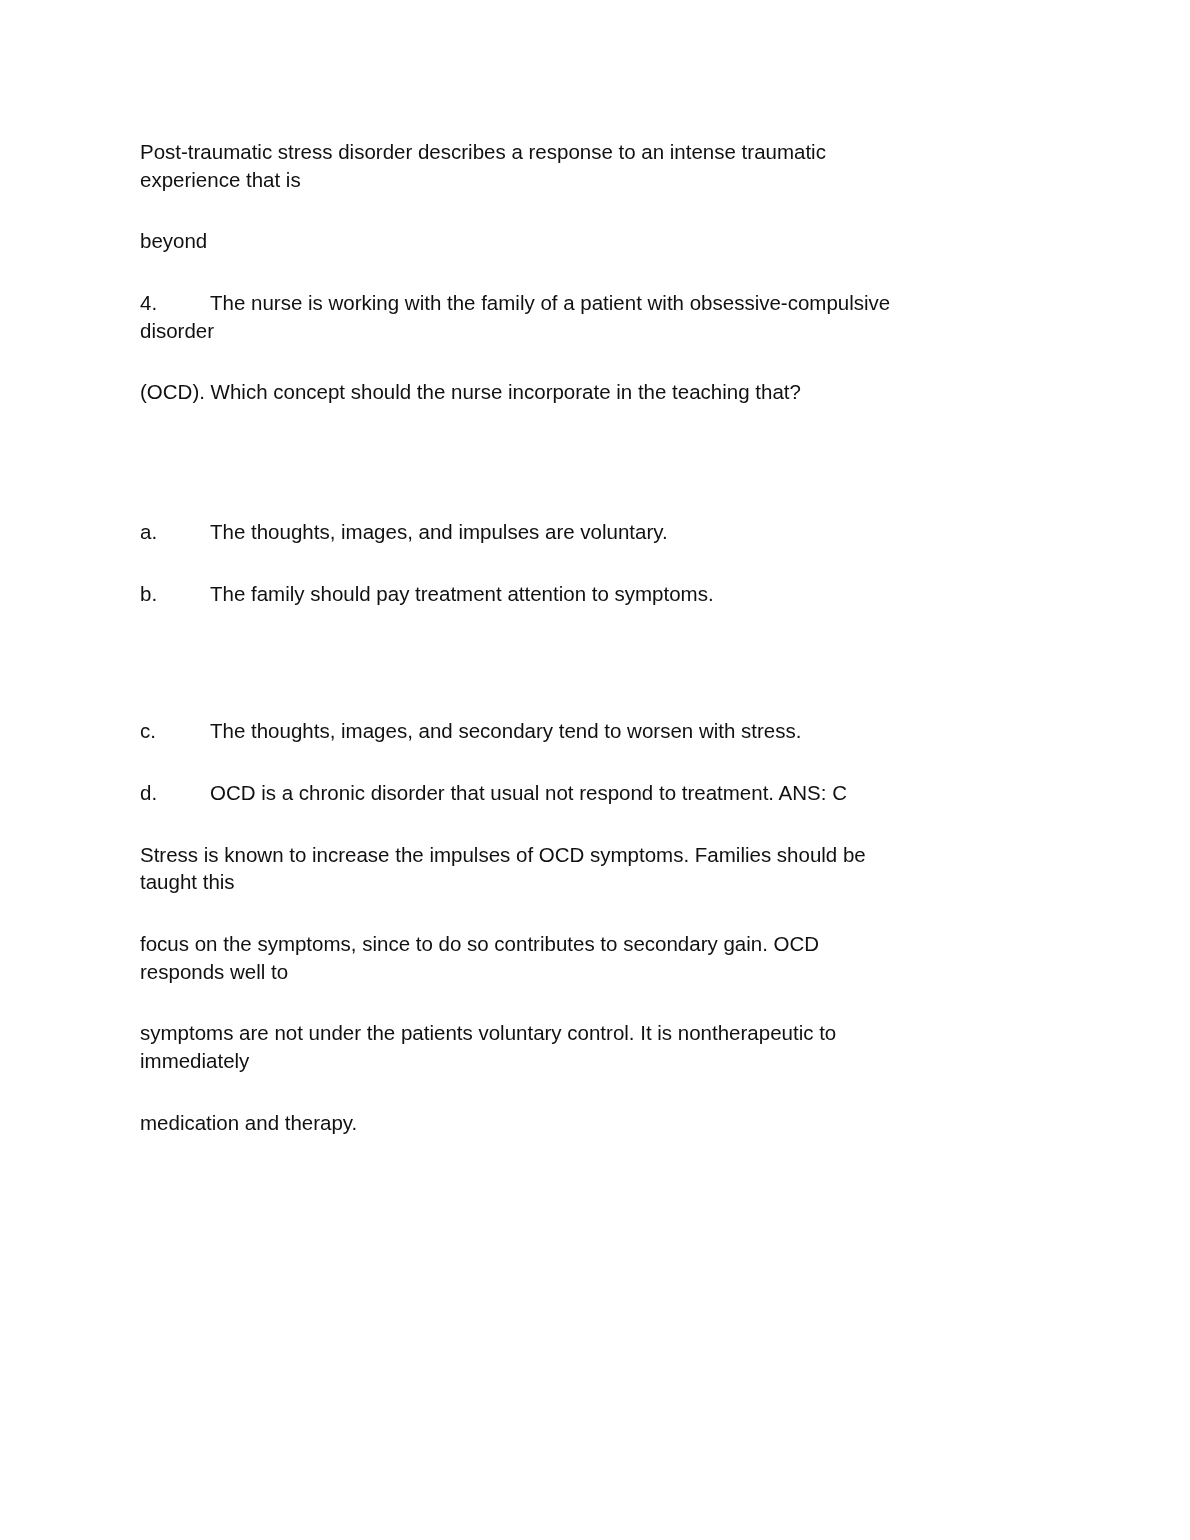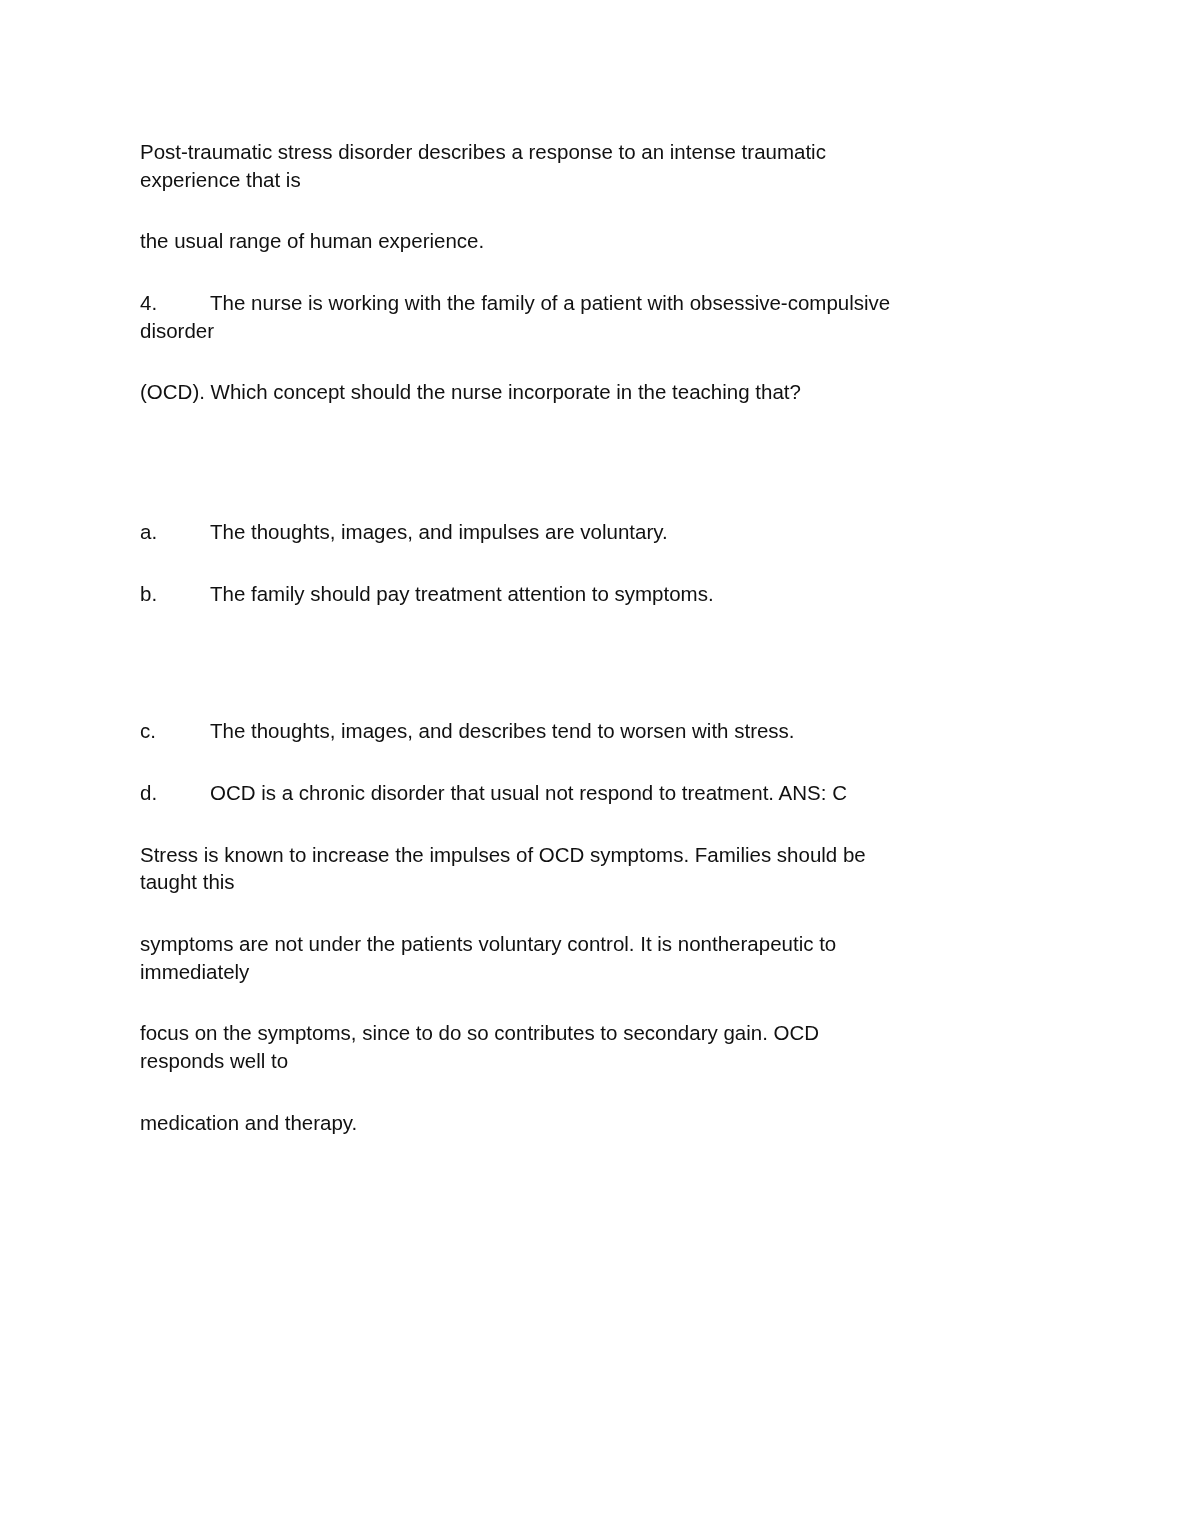--- a/index.html
+++ b/index.html
@@ -57,6 +57,7 @@
   <div class="doc-body">
 
     <p class="para">Post-traumatic stress disorder describes a response to an intense traumatic experience that is</p>
+    <p class="para">beyond</p>
     <p class="para">the usual range of human experience.</p>
 
     <p class="para"><span class="q-marker">4.</span><span>The nurse is working with the family of a patient with obsessive-compulsive disorder</span></p>

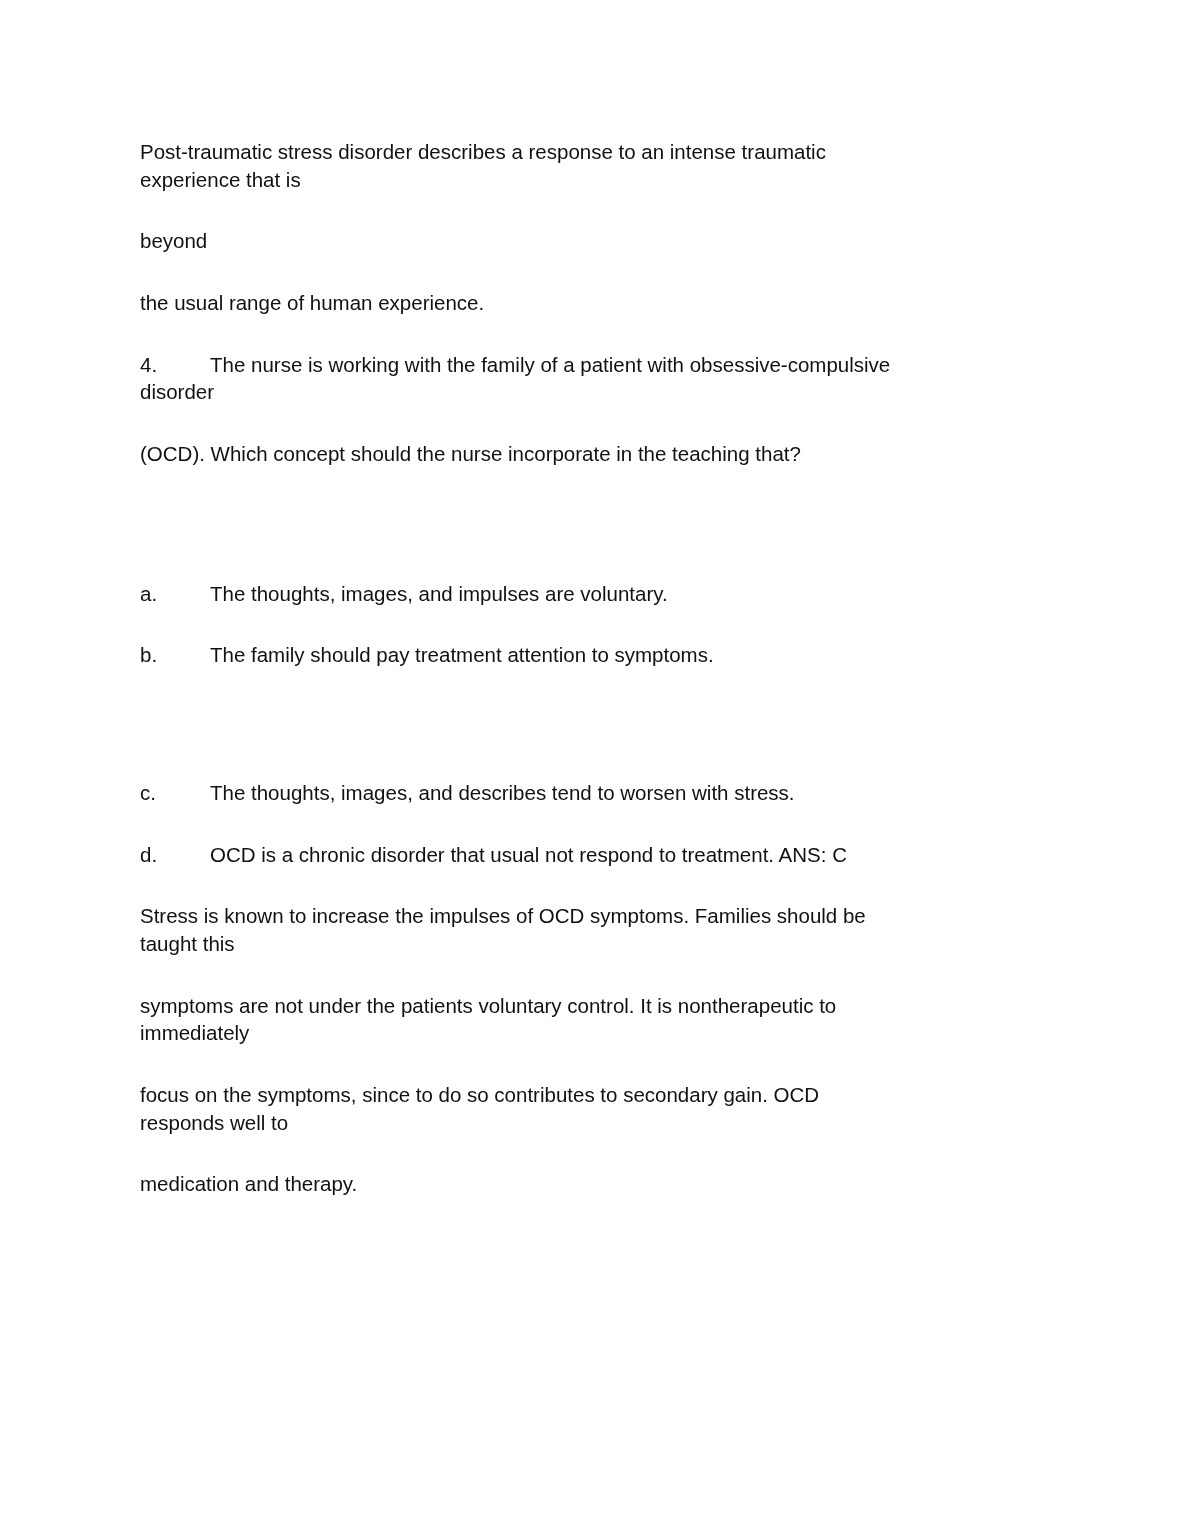--- a/index.html
+++ b/index.html
@@ -58,7 +58,6 @@
 
     <p class="para">Post-traumatic stress disorder describes a response to an intense traumatic experience that is</p>
     <p class="para">beyond</p>
-    <p class="para">the usual range of human experience.</p>
 
     <p class="para"><span class="q-marker">4.</span><span>The nurse is working with the family of a patient with obsessive-compulsive disorder</span></p>
     <p class="para">(OCD). Which concept should the nurse incorporate in the teaching that?</p>

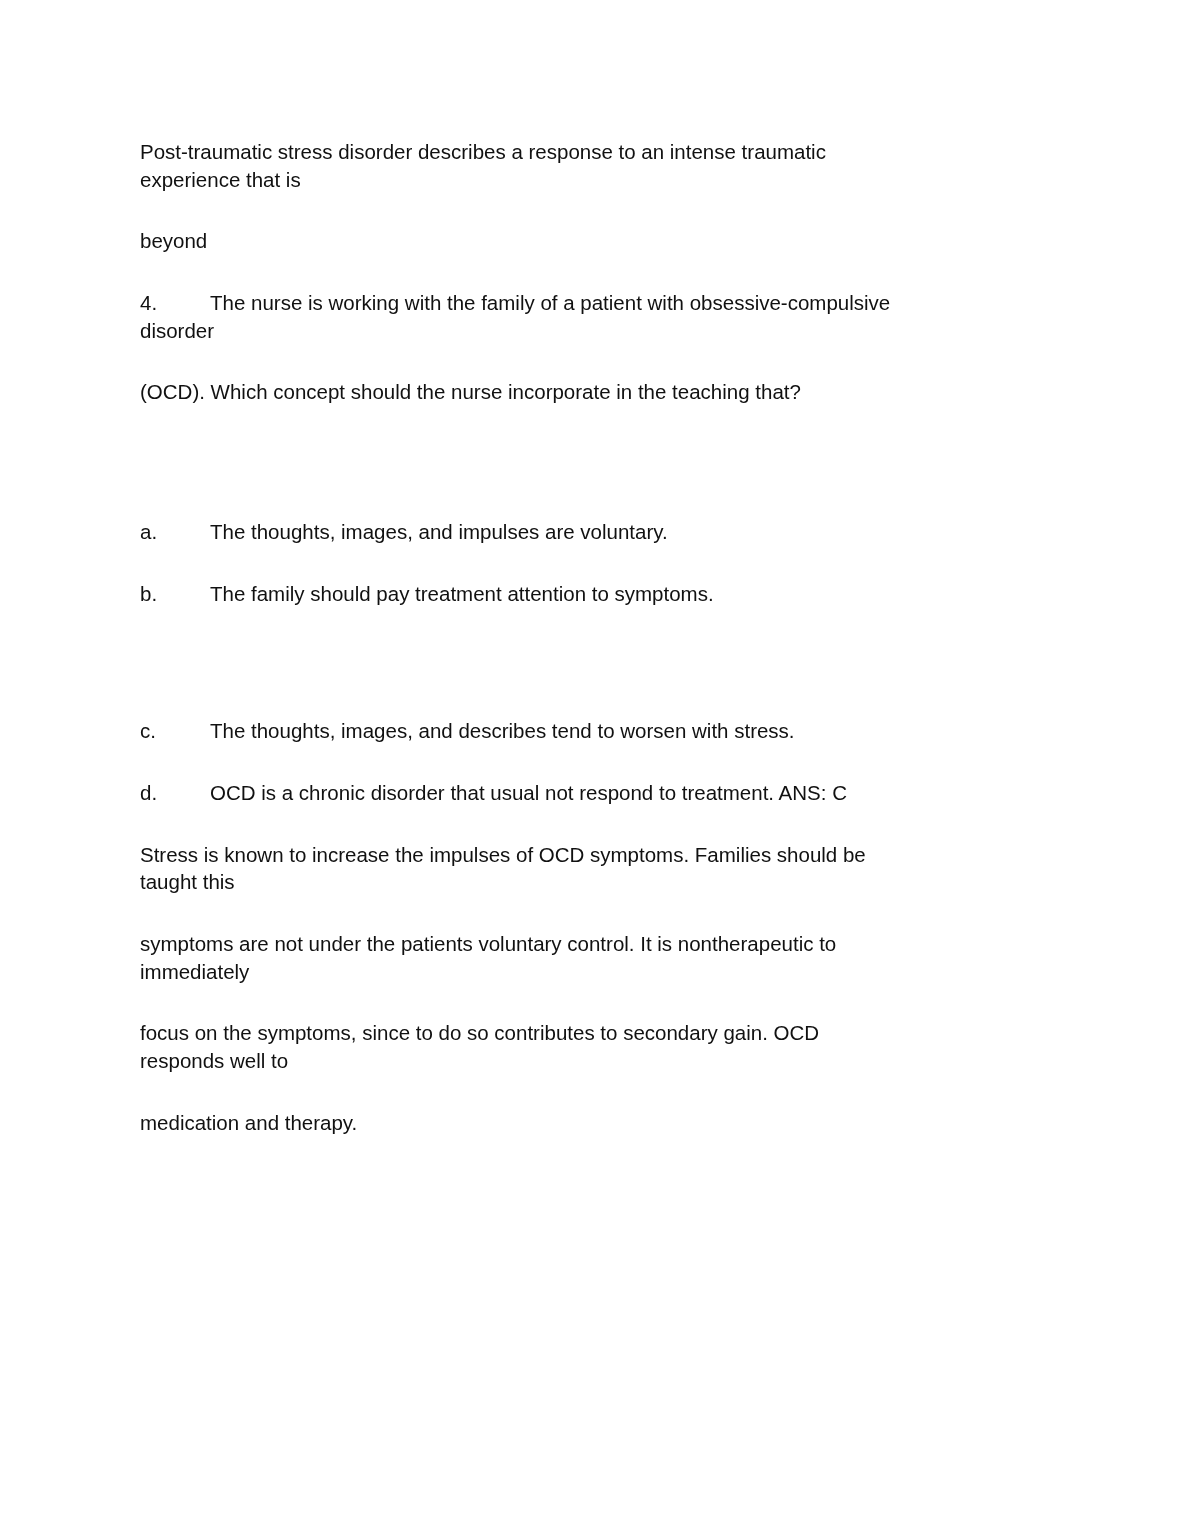--- a/index.html
+++ b/index.html
@@ -70,7 +70,7 @@
 
     <div class="gap-medium"></div>
 
-    <p class="listline"><span class="list-marker">c.</span><span>The thoughts, images, and describes tend to worsen with stress.</span></p>
+    <p class="listline"><span class="list-marker">c.</span><span>The thoughts, images, and secondary tend to worsen with stress.</span></p>
 
     <p class="listline"><span class="list-marker">d.</span><span>OCD is a chronic disorder that usual not respond to treatment. ANS: C</span></p>
 

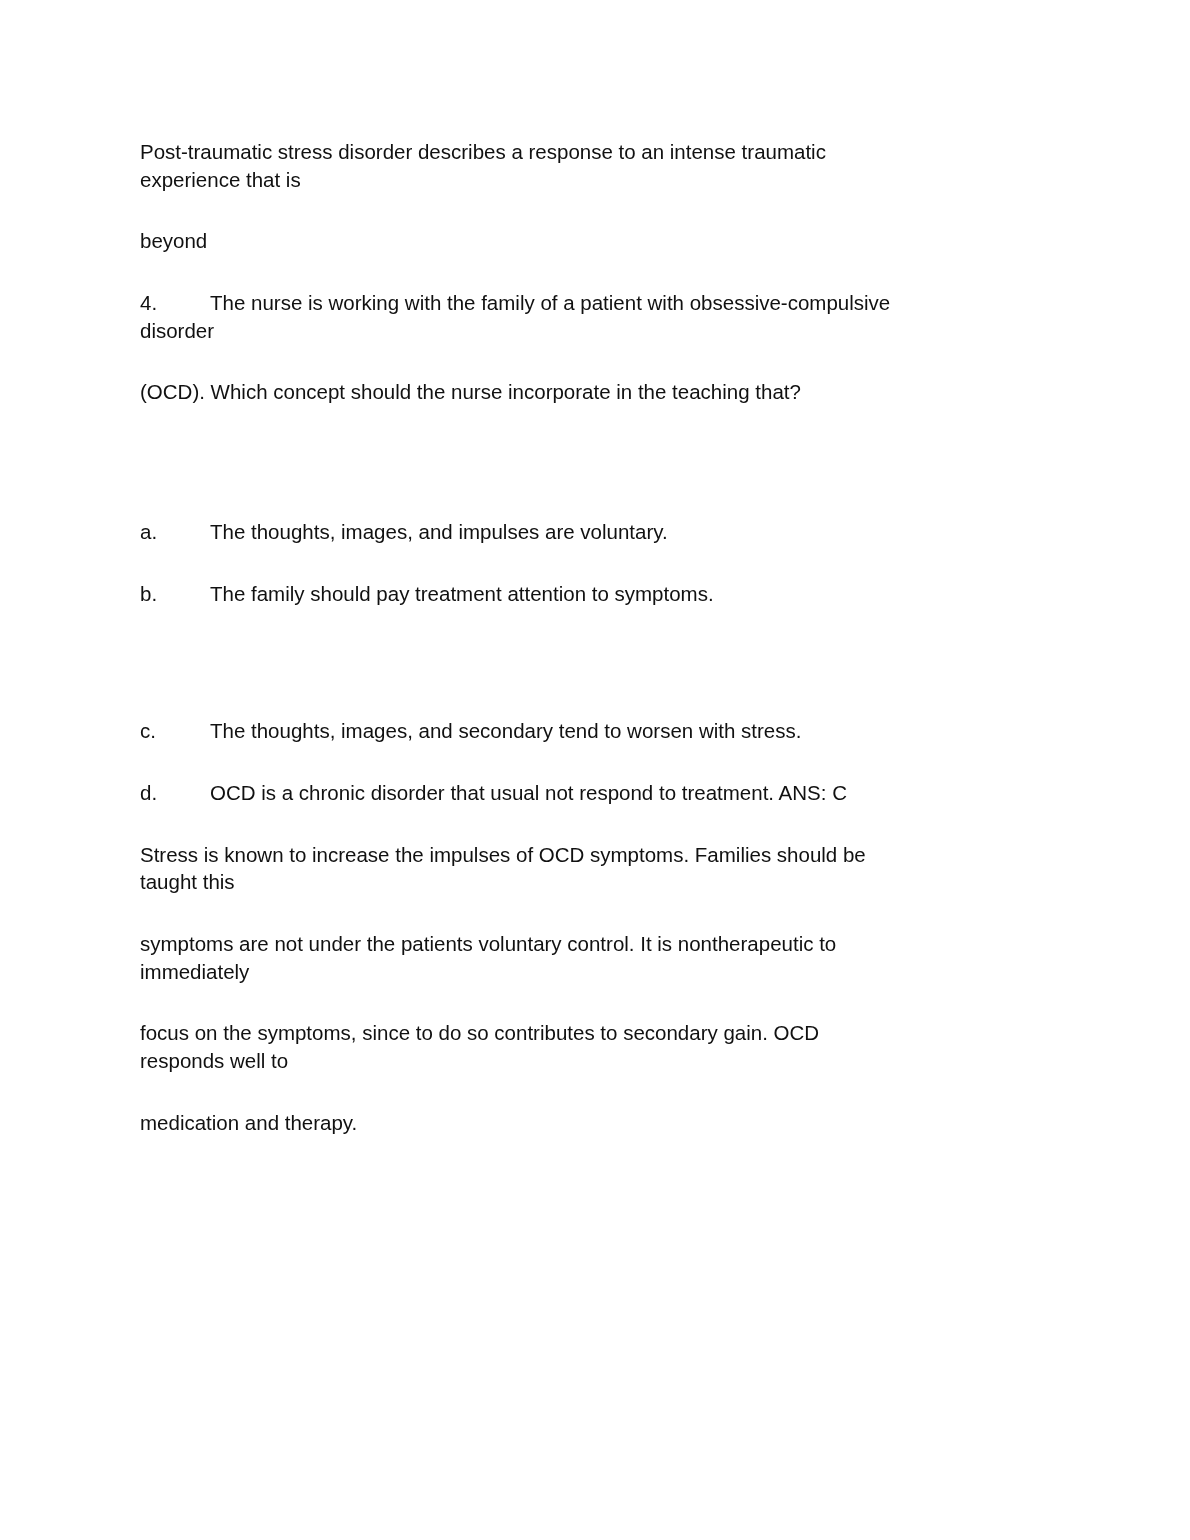--- a/index.html
+++ b/index.html
@@ -75,8 +75,8 @@
     <p class="listline"><span class="list-marker">d.</span><span>OCD is a chronic disorder that usual not respond to treatment. ANS: C</span></p>
 
     <p class="para">Stress is known to increase the impulses of OCD symptoms. Families should be taught this</p>
+    <p class="para">focus on the symptoms, since to do so contributes to secondary gain. OCD responds well to</p>
     <p class="para">symptoms are not under the patients voluntary control. It is nontherapeutic to immediately</p>
-    <p class="para">focus on the symptoms, since to do so contributes to secondary gain. OCD responds well to</p>
     <p class="para">medication and therapy.</p>
 
   </div>

